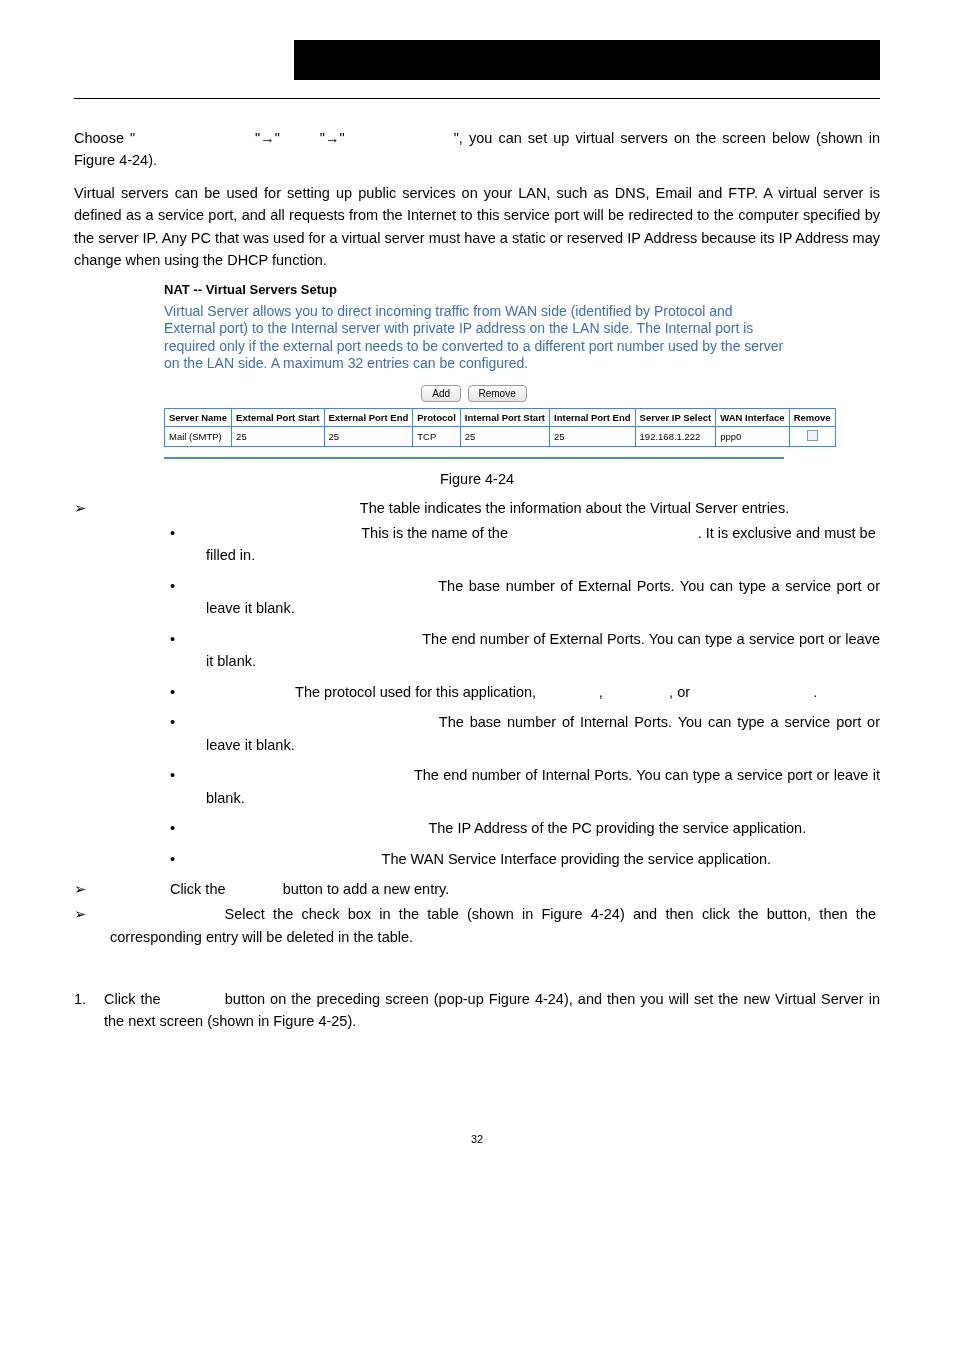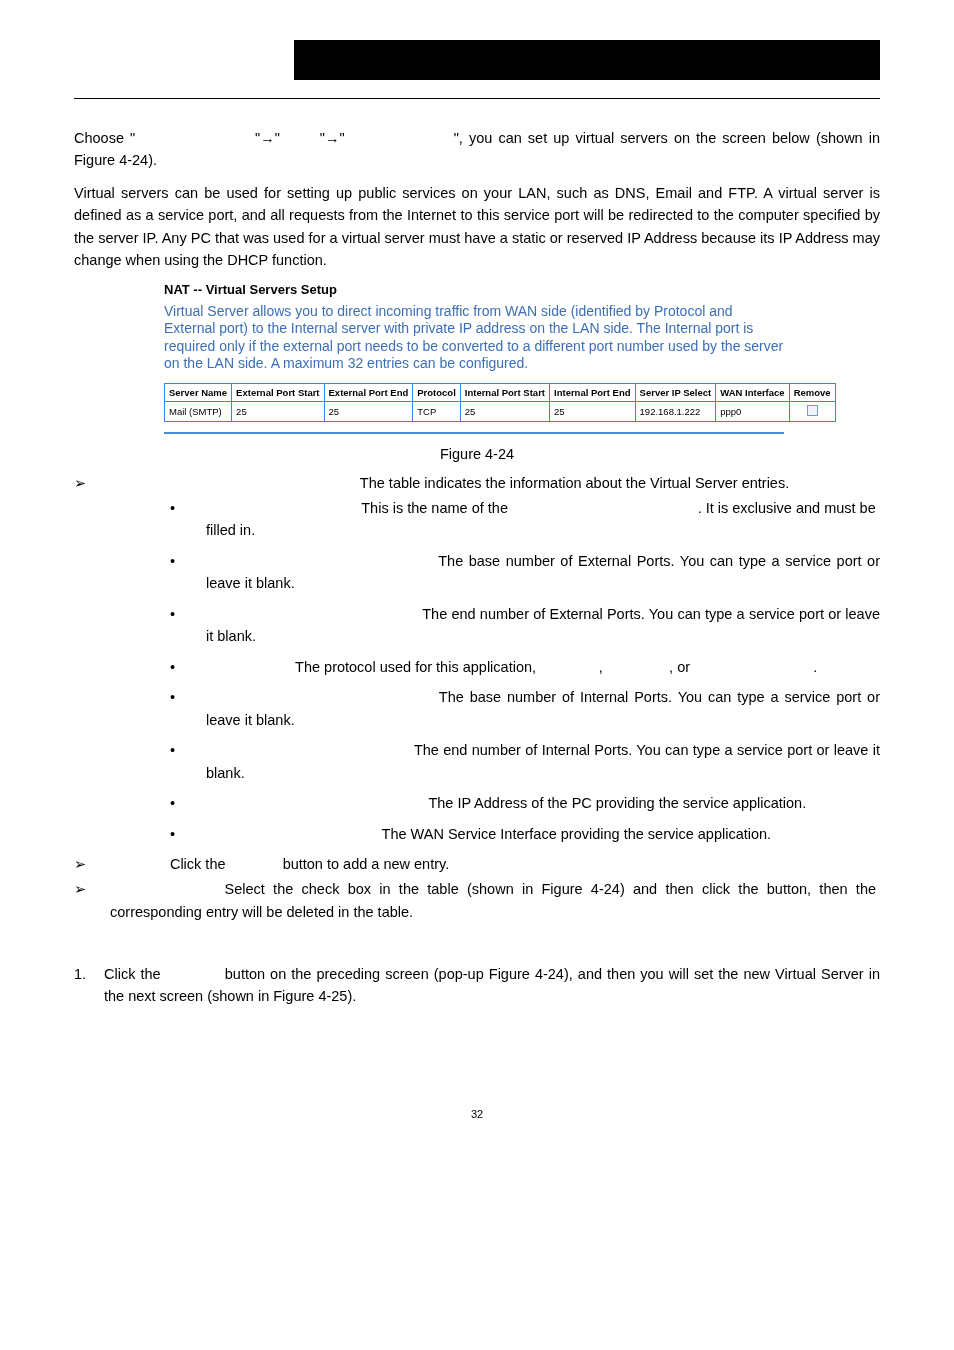--- a/index.html
+++ b/index.html
@@ -151,6 +151,10 @@
   <div class="figure-wrap">
     <div class="fig-title">NAT -- Virtual Servers Setup</div>
     <div class="fig-desc">Virtual Server allows you to direct incoming traffic from WAN side (identified by Protocol and External port) to the Internal server with private IP address on the LAN side. The Internal port is required only if the external port needs to be converted to a different port number used by the server on the LAN side. A maximum 32 entries can be configured.</div>
+    <div class="fig-buttons">
+      <span class="fig-btn">Add</span>
+      <span class="fig-btn">Remove</span>
+    </div>
     <table class="nat">
       <tbody>
           <tr>

